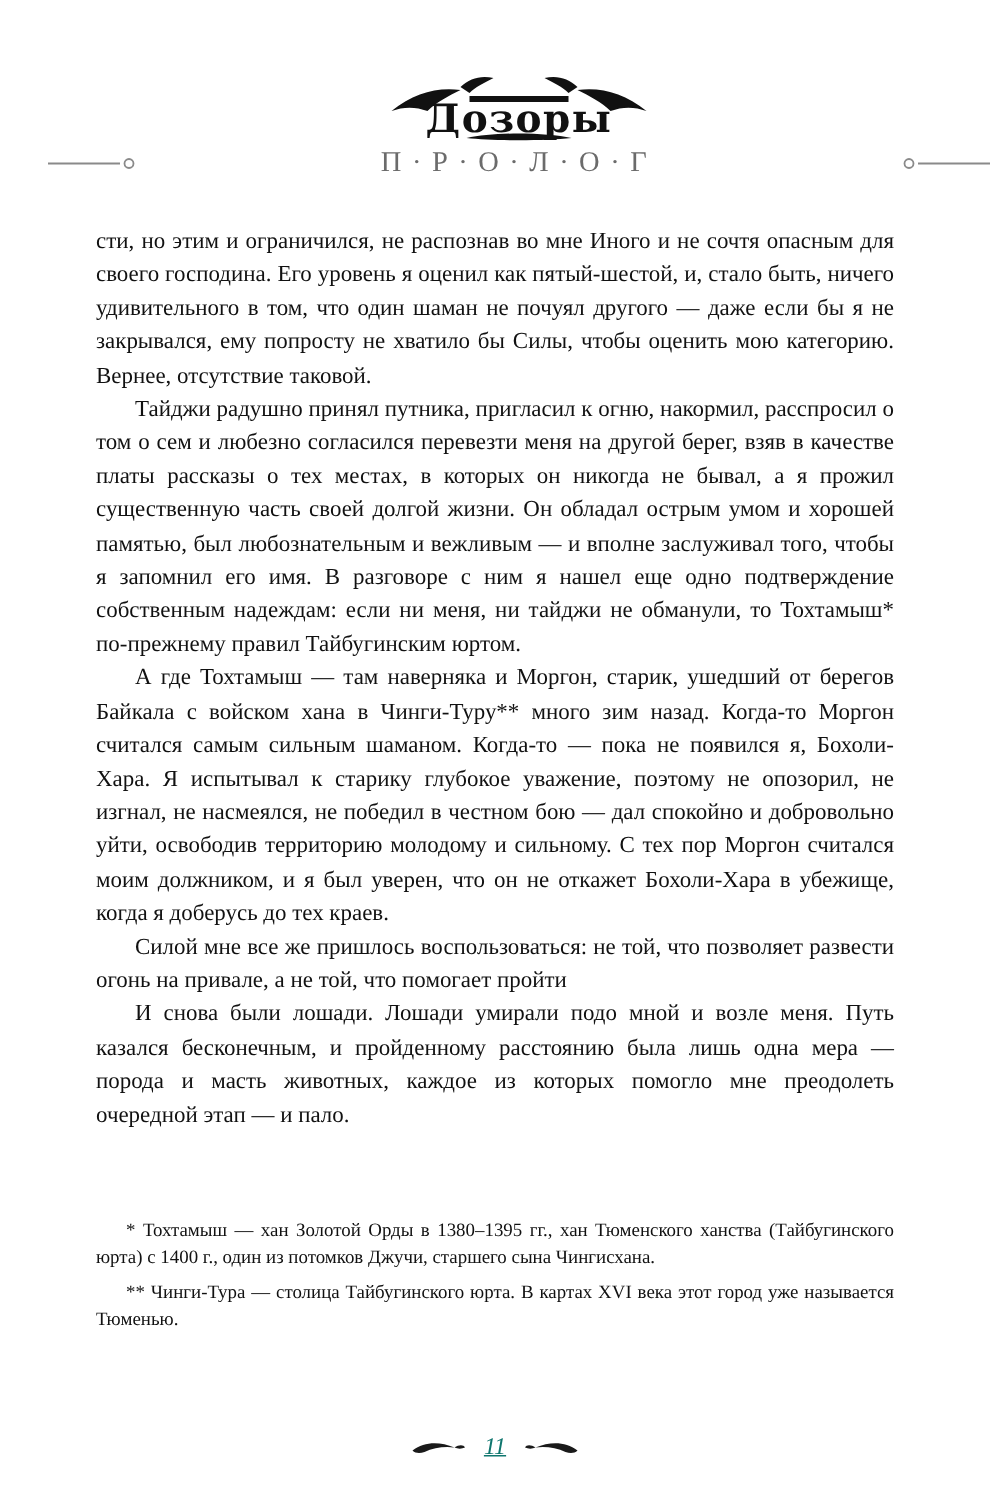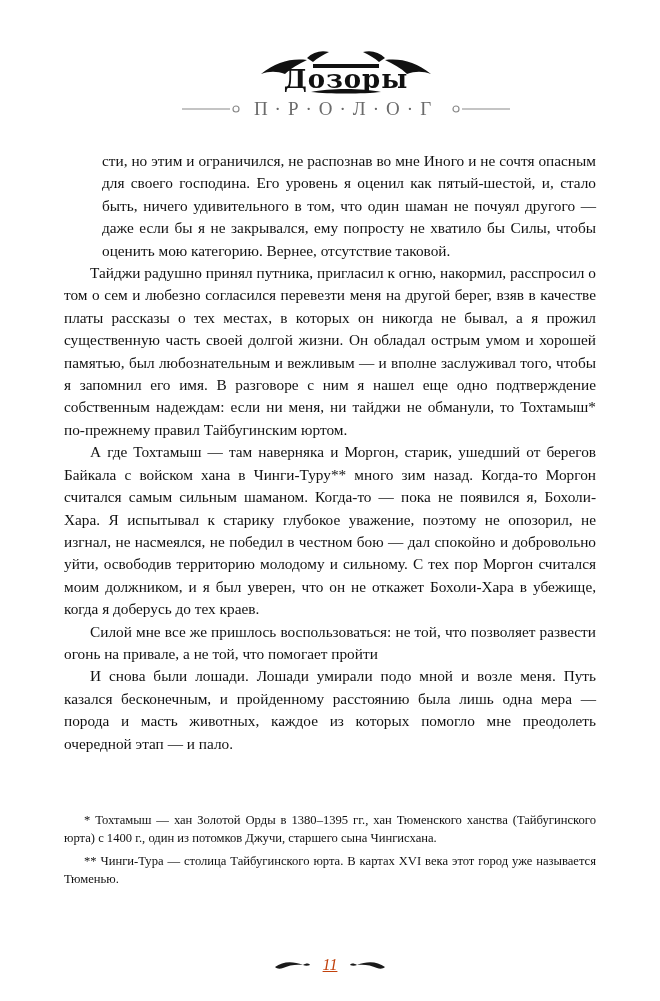--- a/index.html
+++ b/index.html
@@ -35,7 +35,7 @@
   .prolog-row {
     display: flex;
     align-items: center;
-    justify-content: center;
+    justify-content: space-between;
     margin-top: 2px;
     gap: 6px;
   }

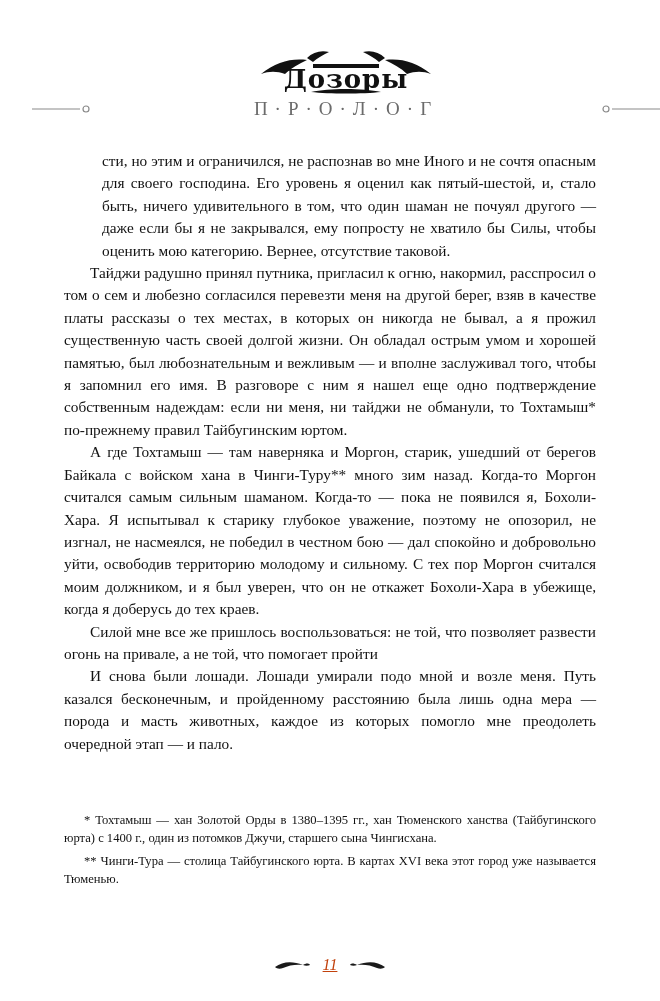--- a/index.html
+++ b/index.html
@@ -66,7 +66,6 @@
   }
   .body-text p.no-indent {
     text-indent: 0;
-    margin-left: 38px;
   }
   .footnotes {
     position: absolute;

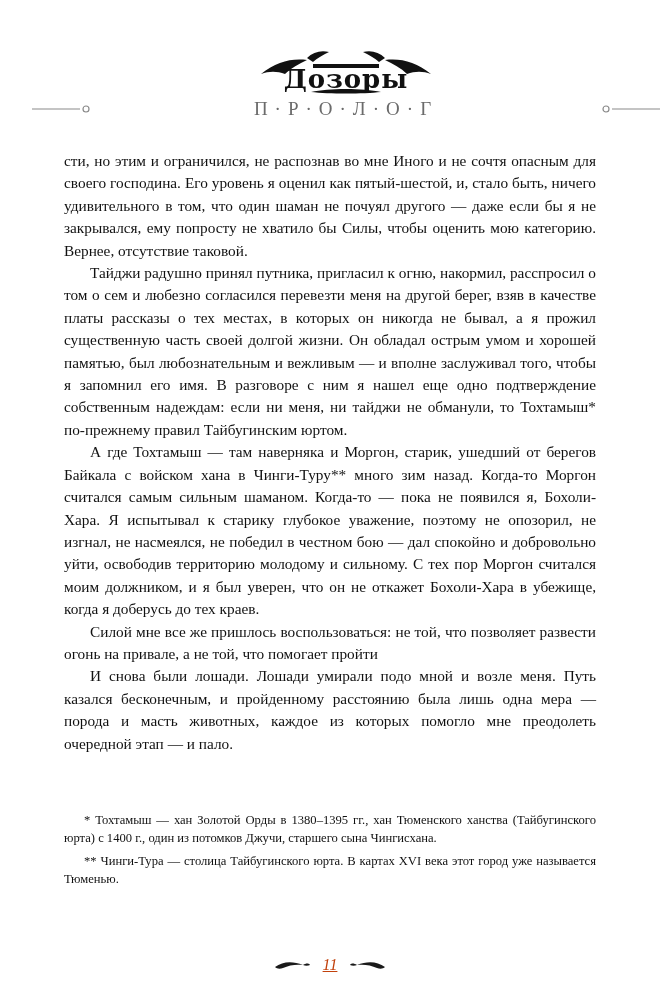--- a/index.html
+++ b/index.html
@@ -93,7 +93,7 @@
   .page-number {
     font-size: 16px;
     font-style: italic;
-    color: #c2410c;
+    color: #0f766e;
     text-decoration: underline;
   }
   .swash {

